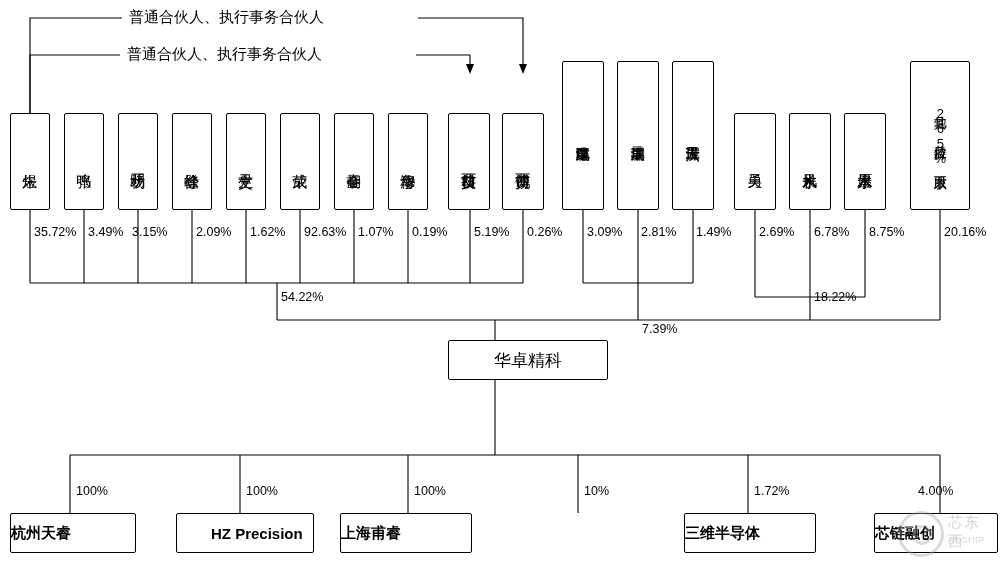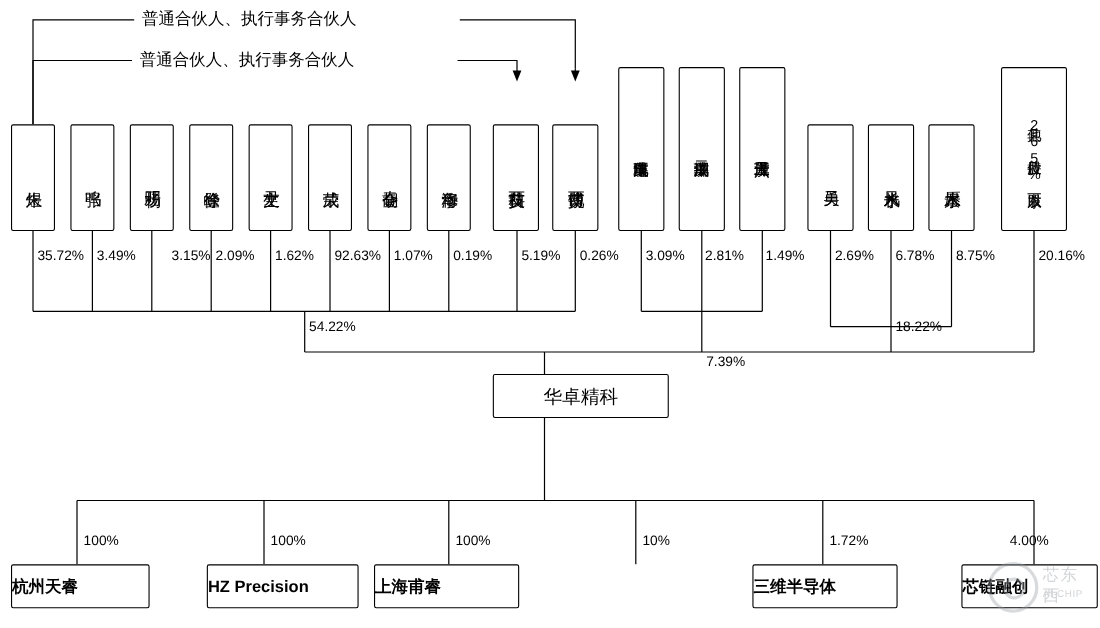--- a/index.html
+++ b/index.html
@@ -172,7 +172,7 @@
 
   <div class="pct" style="left:34px;top:225px;">35.72%</div>
   <div class="pct" style="left:88px;top:225px;">3.49%</div>
-  <div class="pct" style="left:156px;top:225px;">3.15%</div>
+  <div class="pct" style="left:132px;top:225px;">3.15%</div>
   <div class="pct" style="left:196px;top:225px;">2.09%</div>
   <div class="pct" style="left:250px;top:225px;">1.62%</div>
   <div class="pct" style="left:304px;top:225px;">92.63%</div>

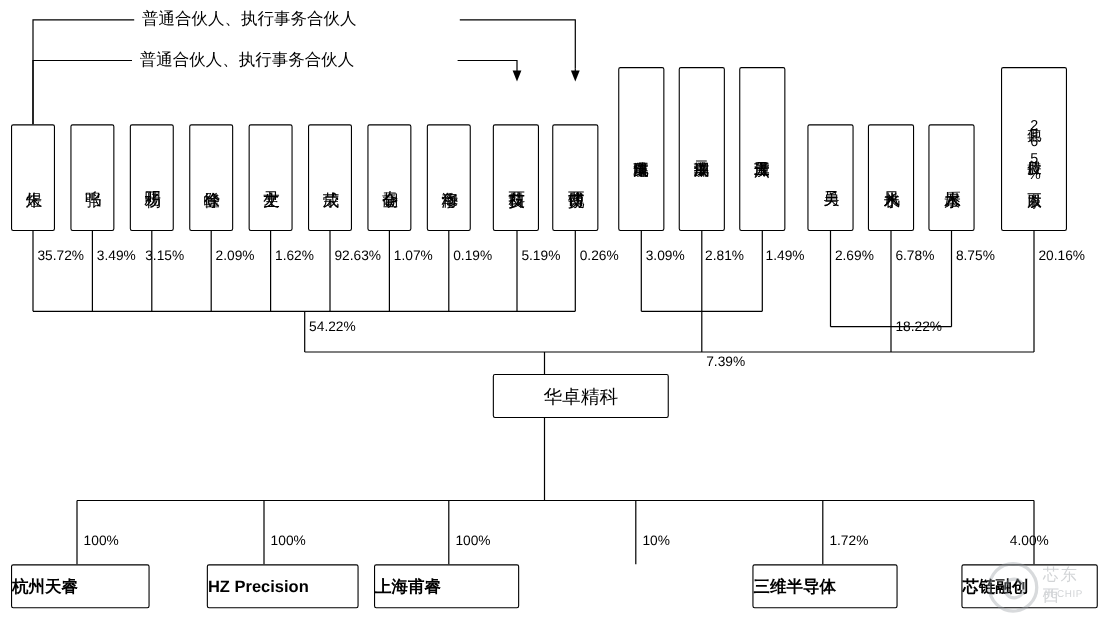--- a/index.html
+++ b/index.html
@@ -199,7 +199,7 @@
   <div class="hbox" style="left:10px;top:513px;width:126px;height:40px;">
     <span>杭州天睿</span>
   </div>
-  <div class="hbox" style="left:188px;top:513px;width:138px;height:40px;">
+  <div class="hbox" style="left:176px;top:513px;width:138px;height:40px;padding-left:34px;">
     <span>HZ Precision</span>
   </div>
   <div class="hbox" style="left:340px;top:513px;width:132px;height:40px;">

